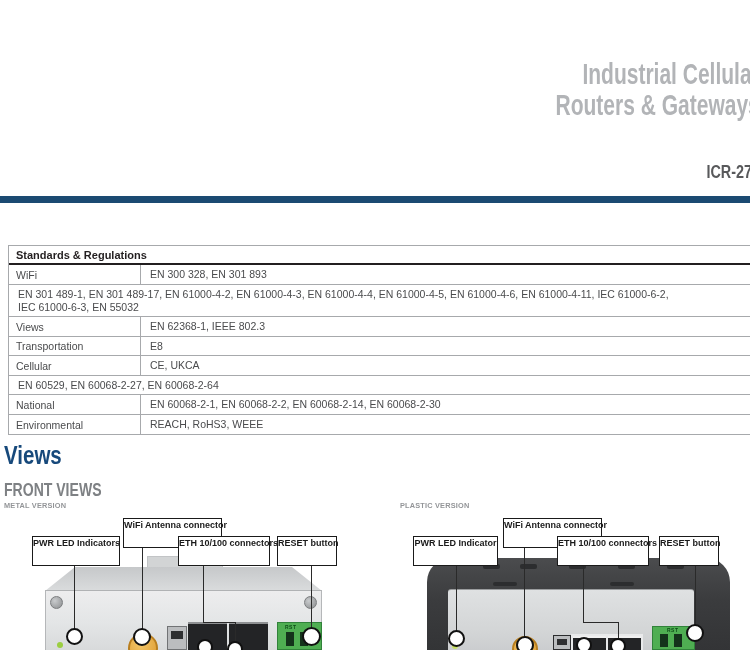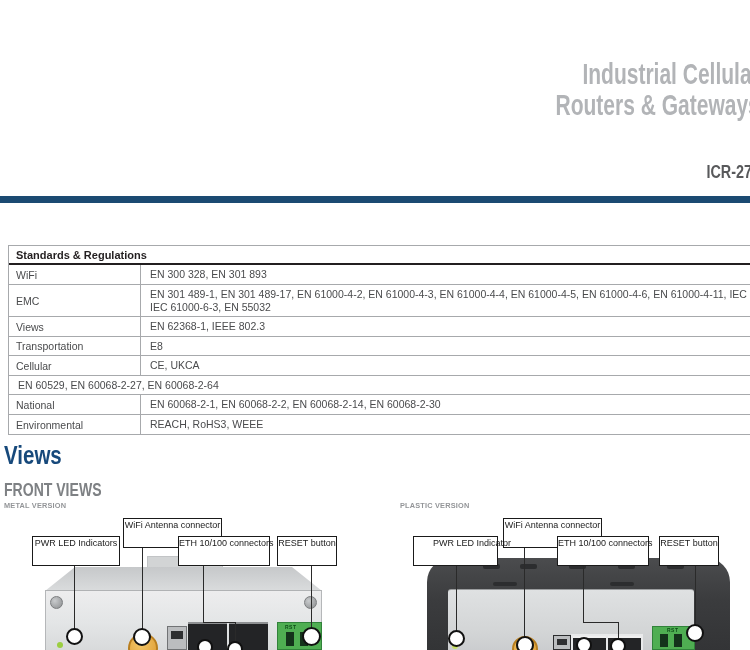--- a/index.html
+++ b/index.html
@@ -97,7 +97,6 @@
         </div>
     </div>
     <div class="t-row rh32">
-      <div class="t-label">EMC</div>
       <div class="t-value">
         <span class="vline">EN 301 489-1, EN 301 489-17, EN 61000-4-2, EN 61000-4-3, EN 61000-4-4, EN 61000-4-5, EN 61000-4-6, EN 61000-4-11, IEC 61000-6-2,</span>
         <span class="vline">IEC 61000-6-3, EN 55032</span>

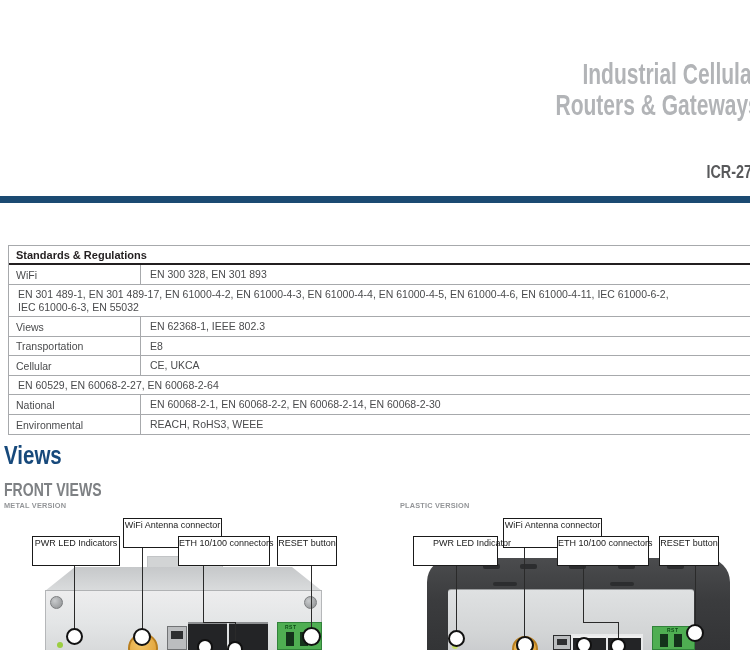--- a/index.html
+++ b/index.html
@@ -37,7 +37,7 @@
   
   .callout-box{position:absolute;background:#fff;border:1px solid #1A1A1A;color:#1A1A1A;
                font-size:9px;line-height:10px;height:30px;box-sizing:border-box;padding-top:1px;
-               text-align:center;white-space:nowrap;z-index:6;}
+               text-align:center;white-space:nowrap;z-index:6;font-weight:bold;}
   .vl{position:absolute;width:1px;background:#2A2A2A;z-index:3;}
   .hl{position:absolute;height:1px;background:#2A2A2A;z-index:3;}
   .dot{position:absolute;background:#fff;border:2px solid #111;border-radius:50%;

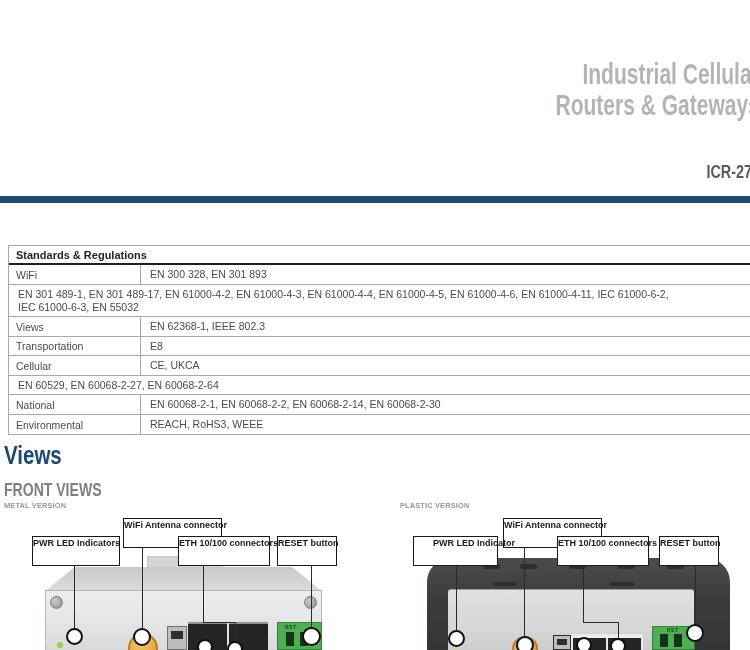--- a/index.html
+++ b/index.html
@@ -185,7 +185,7 @@
   </div>
 
   <div class="callout-box" style="left:503px;top:518px;width:99px;">WiFi Antenna connector</div>
-  <div class="callout-box" style="left:413px;top:536px;width:85px;padding-left:19px;">PWR LED Indicator</div>
+  <div class="callout-box" style="left:413px;top:536px;width:85px;">PWR LED Indicator</div>
   <div class="callout-box" style="left:557px;top:536px;width:92px;">ETH 10/100 connectors</div>
   <div class="callout-box" style="left:659px;top:536px;width:60px;">RESET button</div>
 

